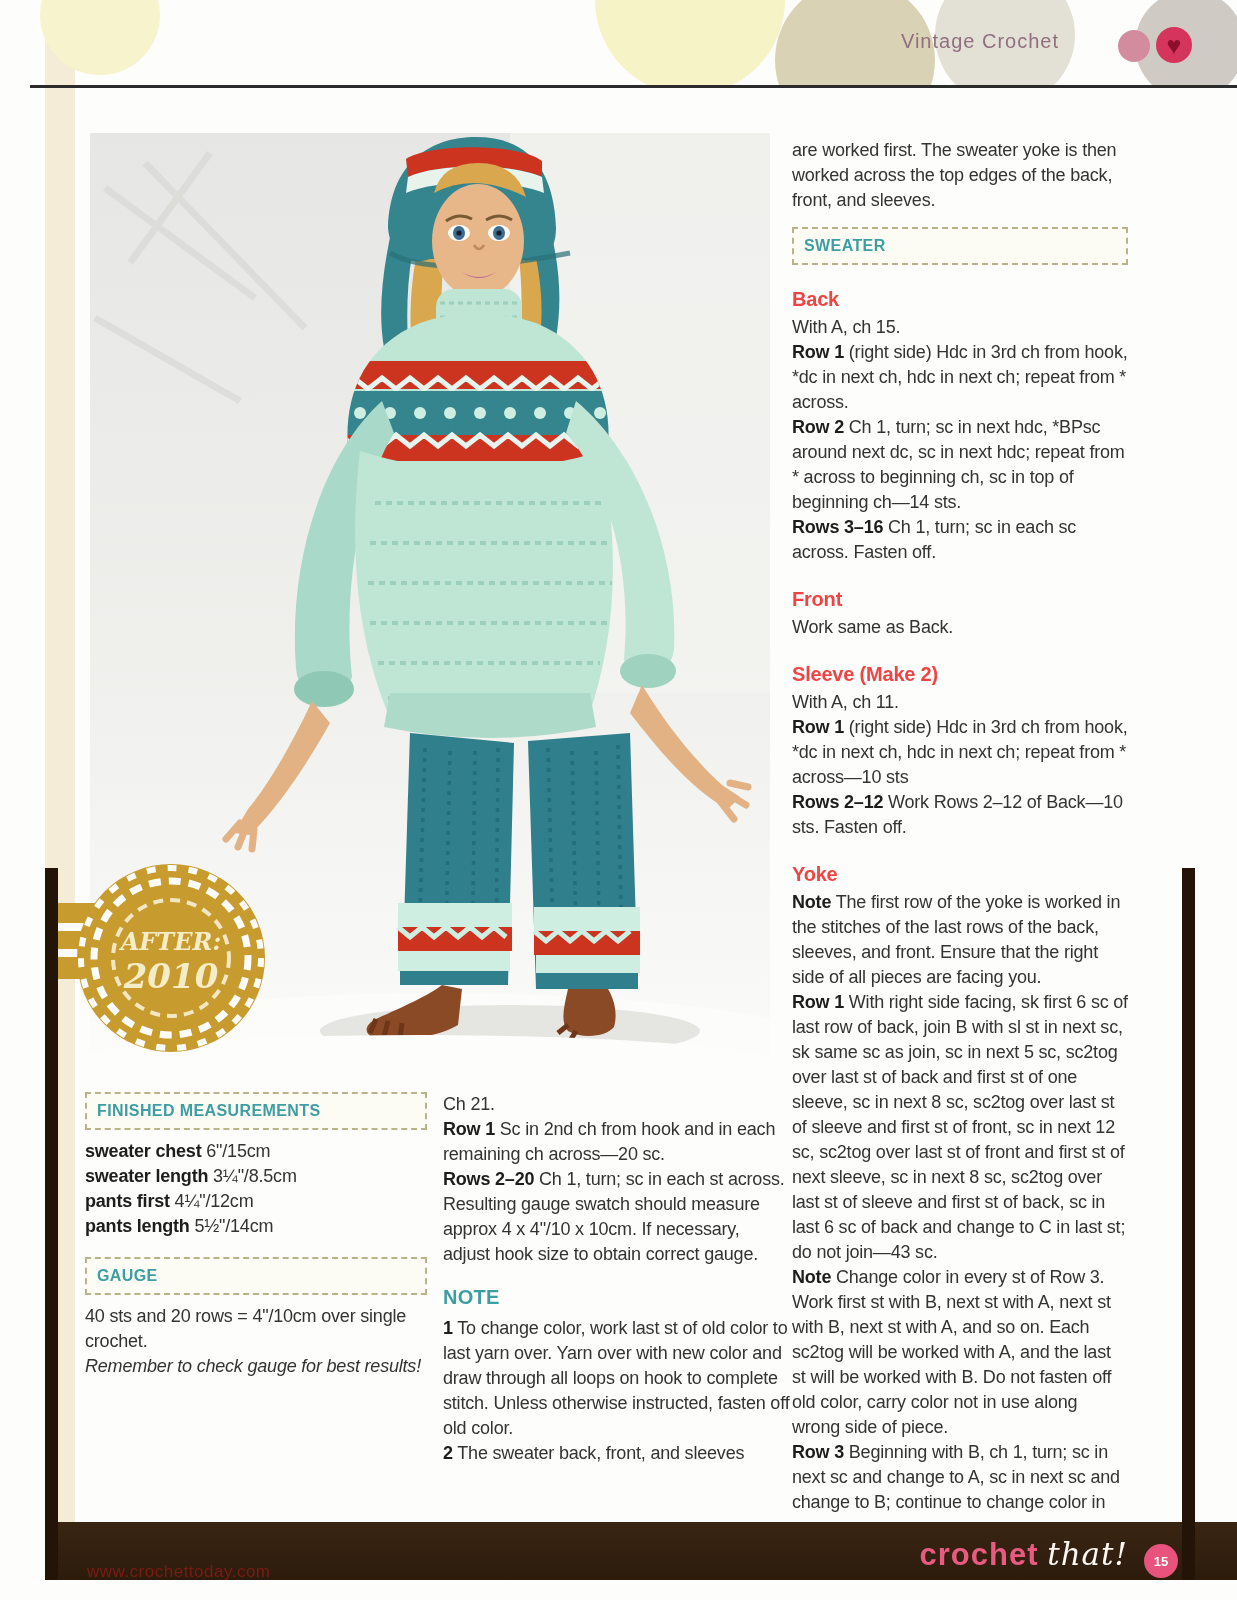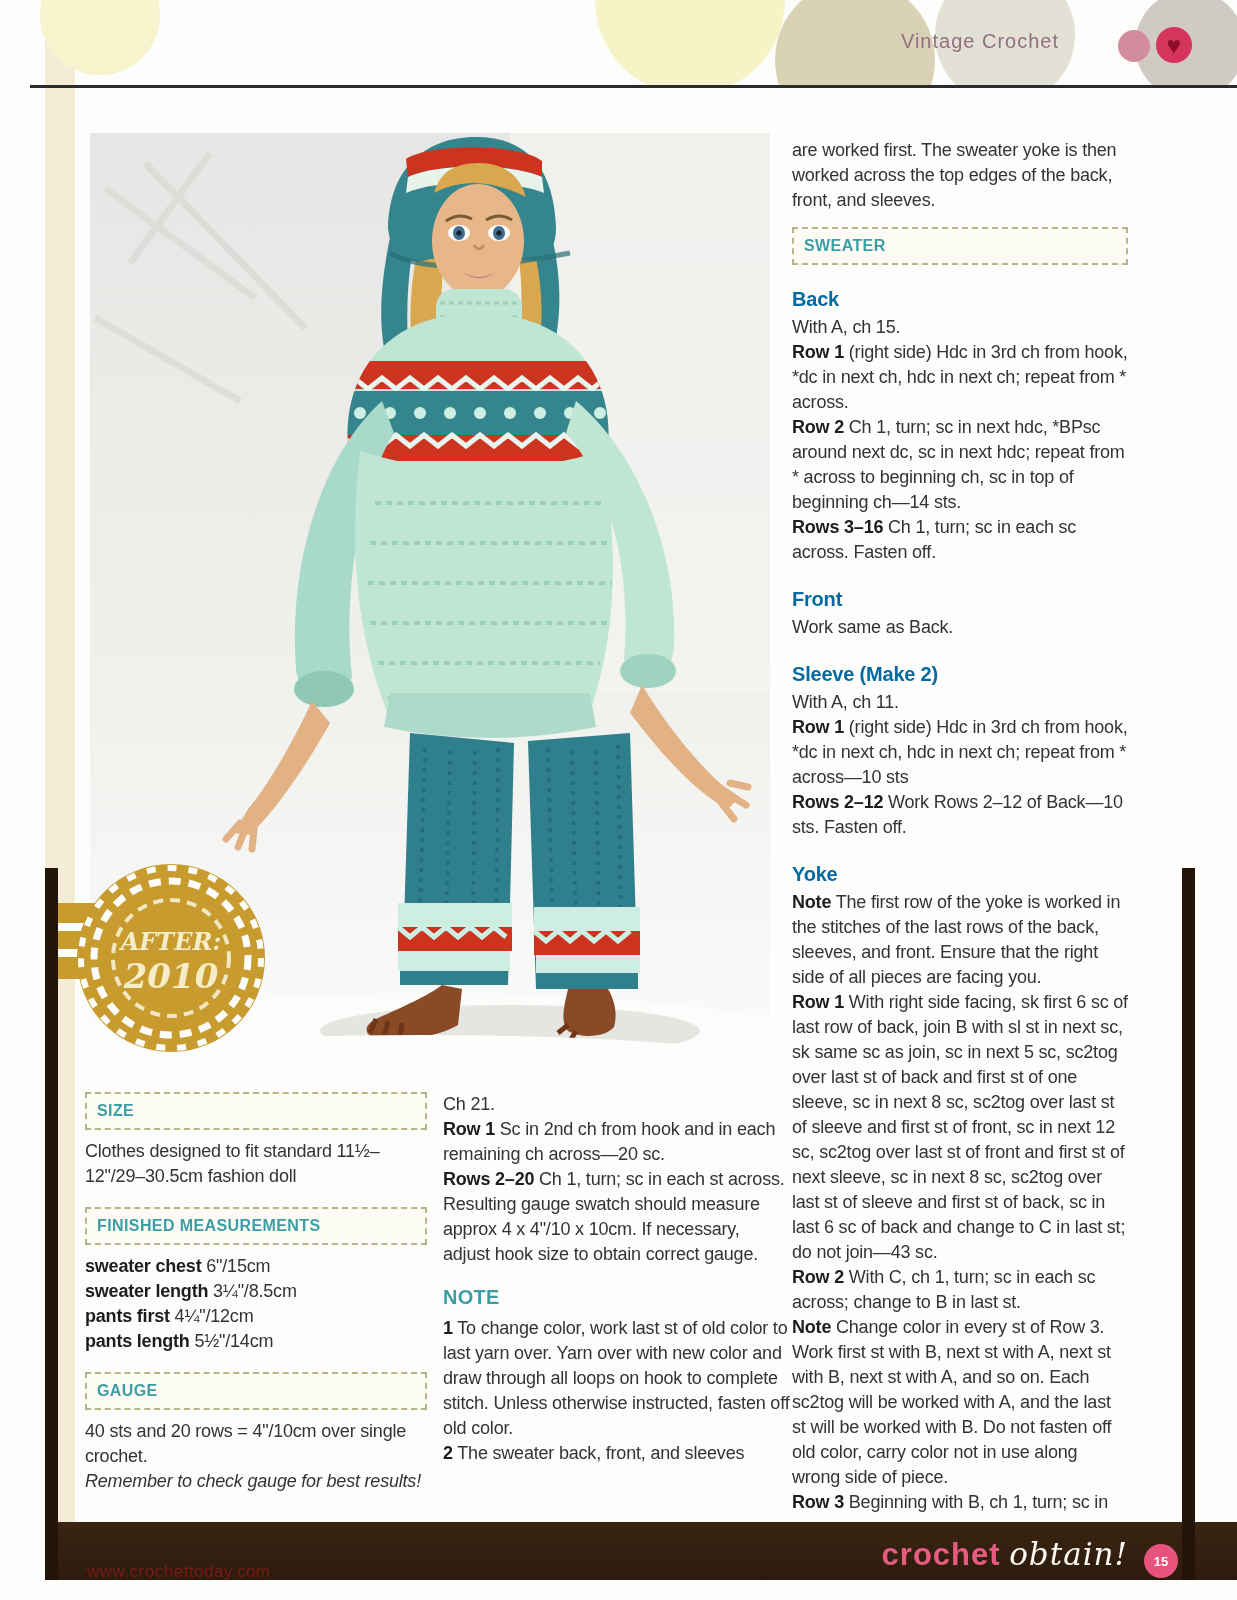--- a/index.html
+++ b/index.html
@@ -48,7 +48,7 @@
   .plainhead{color:#3d9da4;font-weight:bold;font-size:20px;margin:4px 0 6px 0;letter-spacing:.3px;}
   .subsec{margin-top:22px;}
   .subsec:first-of-type{margin-top:2px;}
-  .subsec h4{color:#0369a1;font-weight:bold;font-size:20px;margin:0 0 3px 0;}
+  .subsec h4{color:#ef4444;font-weight:bold;font-size:20px;margin:0 0 3px 0;}
   .para{margin:0;}
   .para b{color:#1d1d1d;}
   .para.italic{font-style:italic;}

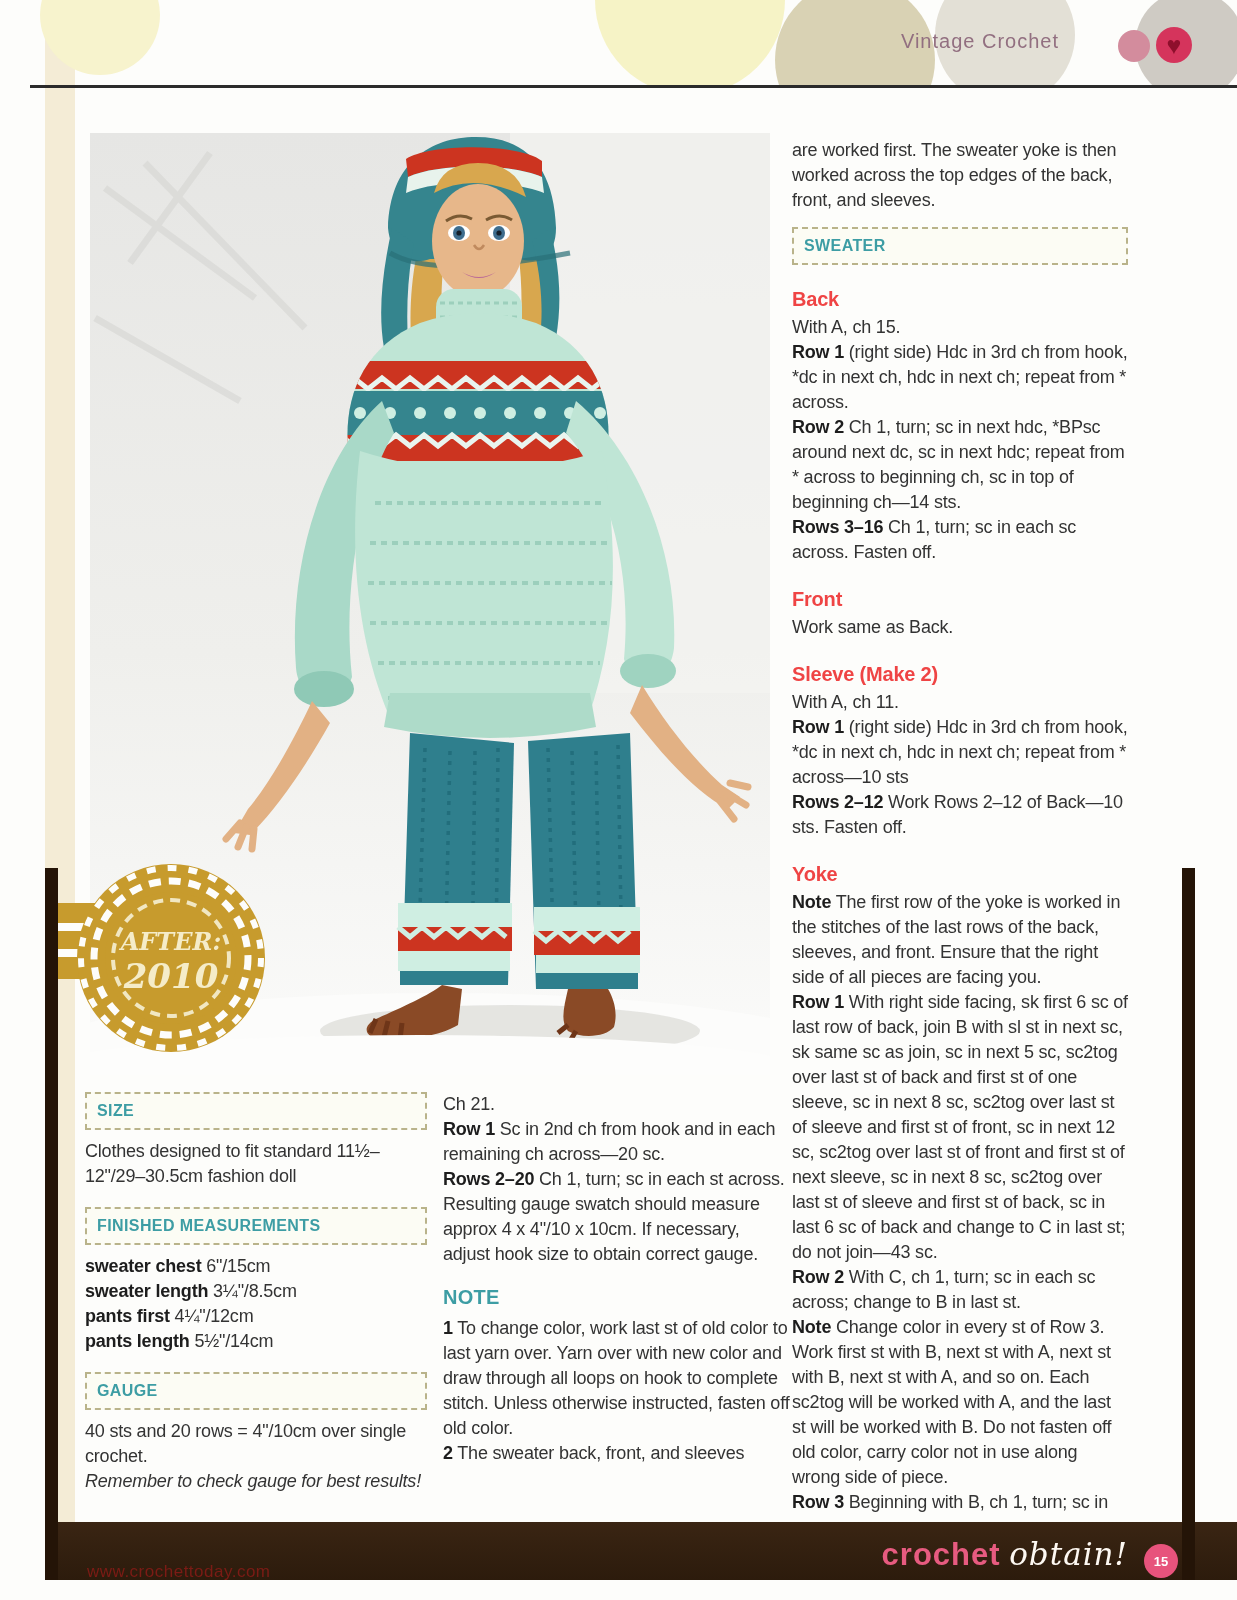--- a/index.html
+++ b/index.html
@@ -225,10 +225,6 @@
 
 <div class="col left">
     <div class="content-block">
-      <div class="secbox"><span>SIZE</span></div>
-      <p class="para">Clothes designed to fit standard 11½–12"/29–30.5cm fashion doll</p>
-    </div>
-    <div class="content-block">
       <div class="secbox"><span>FINISHED MEASUREMENTS</span></div>
       <p class="para"><b>sweater chest</b> 6"/15cm</p>
       <p class="para"><b>sweater length</b> 3¼"/8.5cm</p>

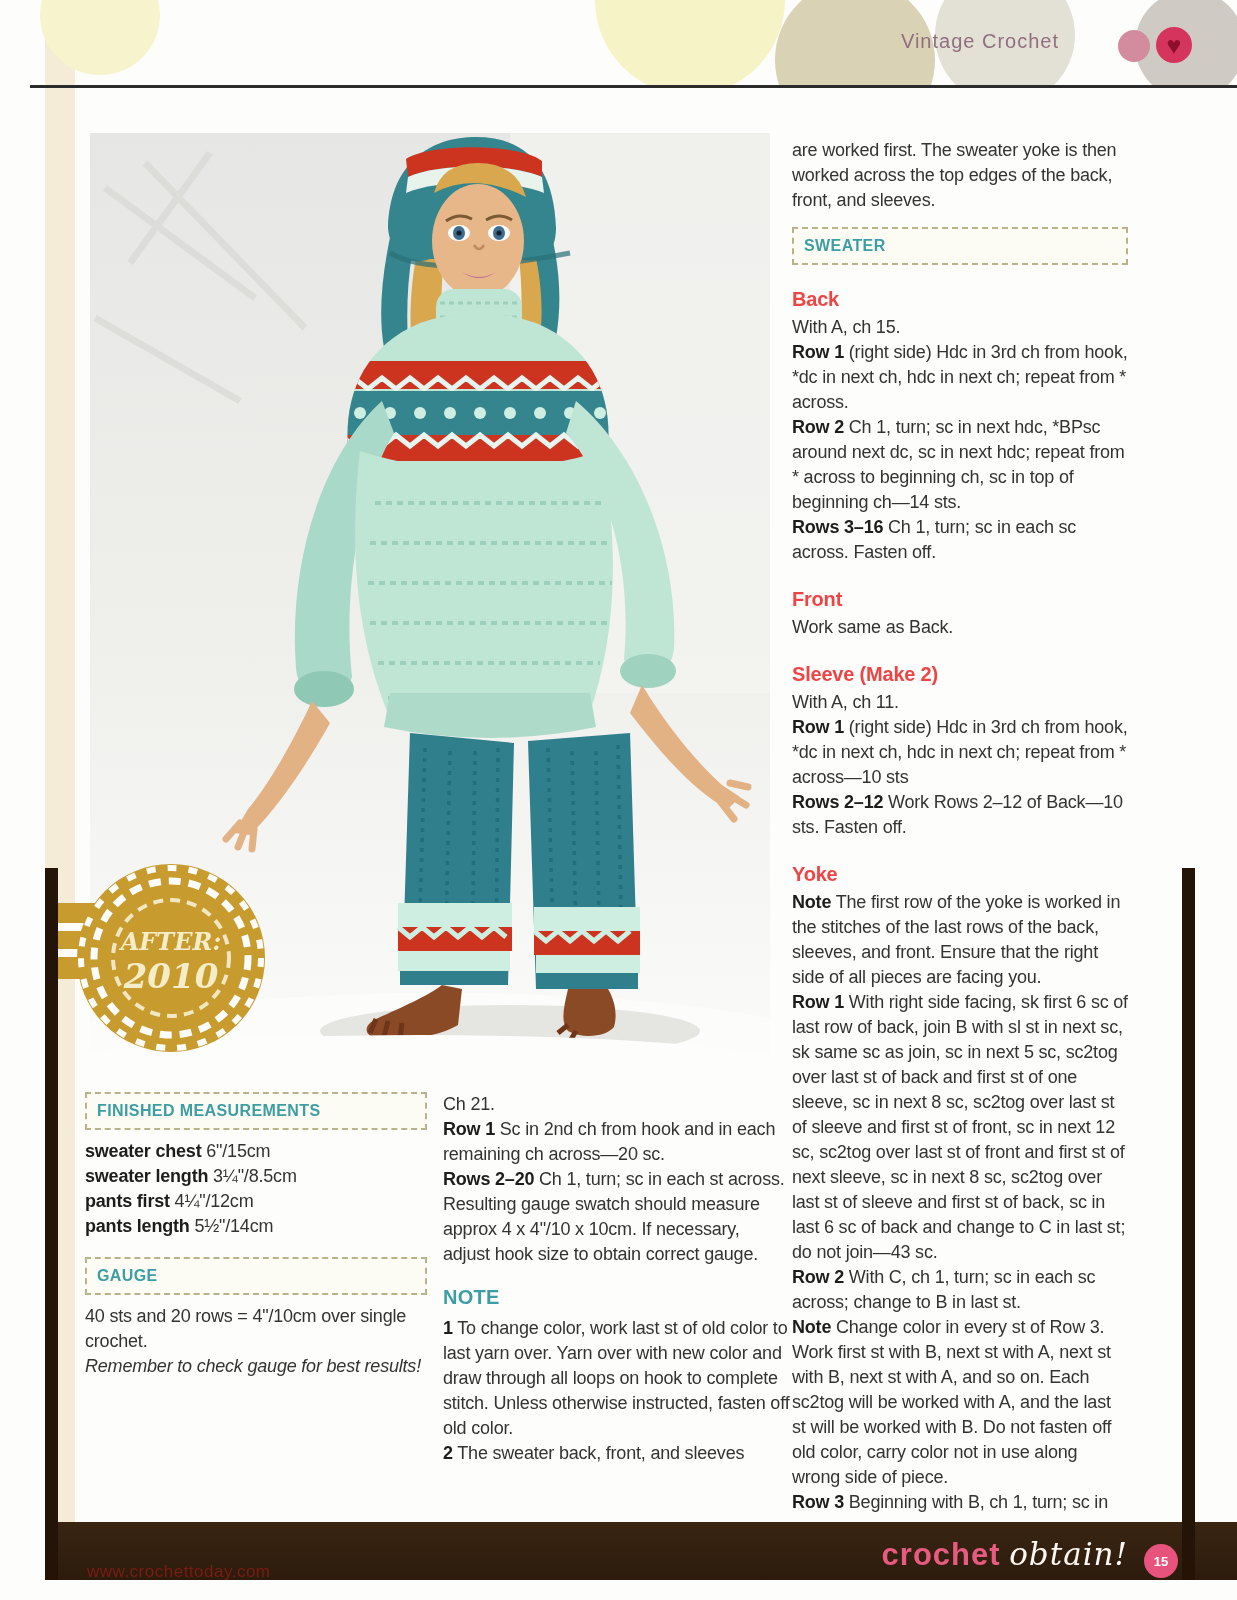--- a/index.html
+++ b/index.html
@@ -276,7 +276,6 @@
         <h4>Yoke</h4>
         <p class="para"><b>Note</b> The first row of the yoke is worked in the stitches of the last rows of the back, sleeves, and front. Ensure that the right side of all pieces are facing you.</p>
         <p class="para"><b>Row 1</b> With right side facing, sk first 6 sc of last row of back, join B with sl st in next sc, sk same sc as join, sc in next 5 sc, sc2tog over last st of back and first st of one sleeve, sc in next 8 sc, sc2tog over last st of sleeve and first st of front, sc in next 12 sc, sc2tog over last st of front and first st of next sleeve, sc in next 8 sc, sc2tog over last st of sleeve and first st of back, sc in last 6 sc of back and change to C in last st; do not join—43 sc.</p>
-        <p class="para"><b>Row 2</b> With C, ch 1, turn; sc in each sc across; change to B in last st.</p>
         <p class="para"><b>Note</b> Change color in every st of Row 3. Work first st with B, next st with A, next st with B, next st with A, and so on. Each sc2tog will be worked with A, and the last st will be worked with B. Do not fasten off old color, carry color not in use along wrong side of piece.</p>
         <p class="para"><b>Row 3</b> Beginning with B, ch 1, turn; sc in next sc and change to A, sc in next sc and change to B; continue to change color in every st,</p>
       </div>

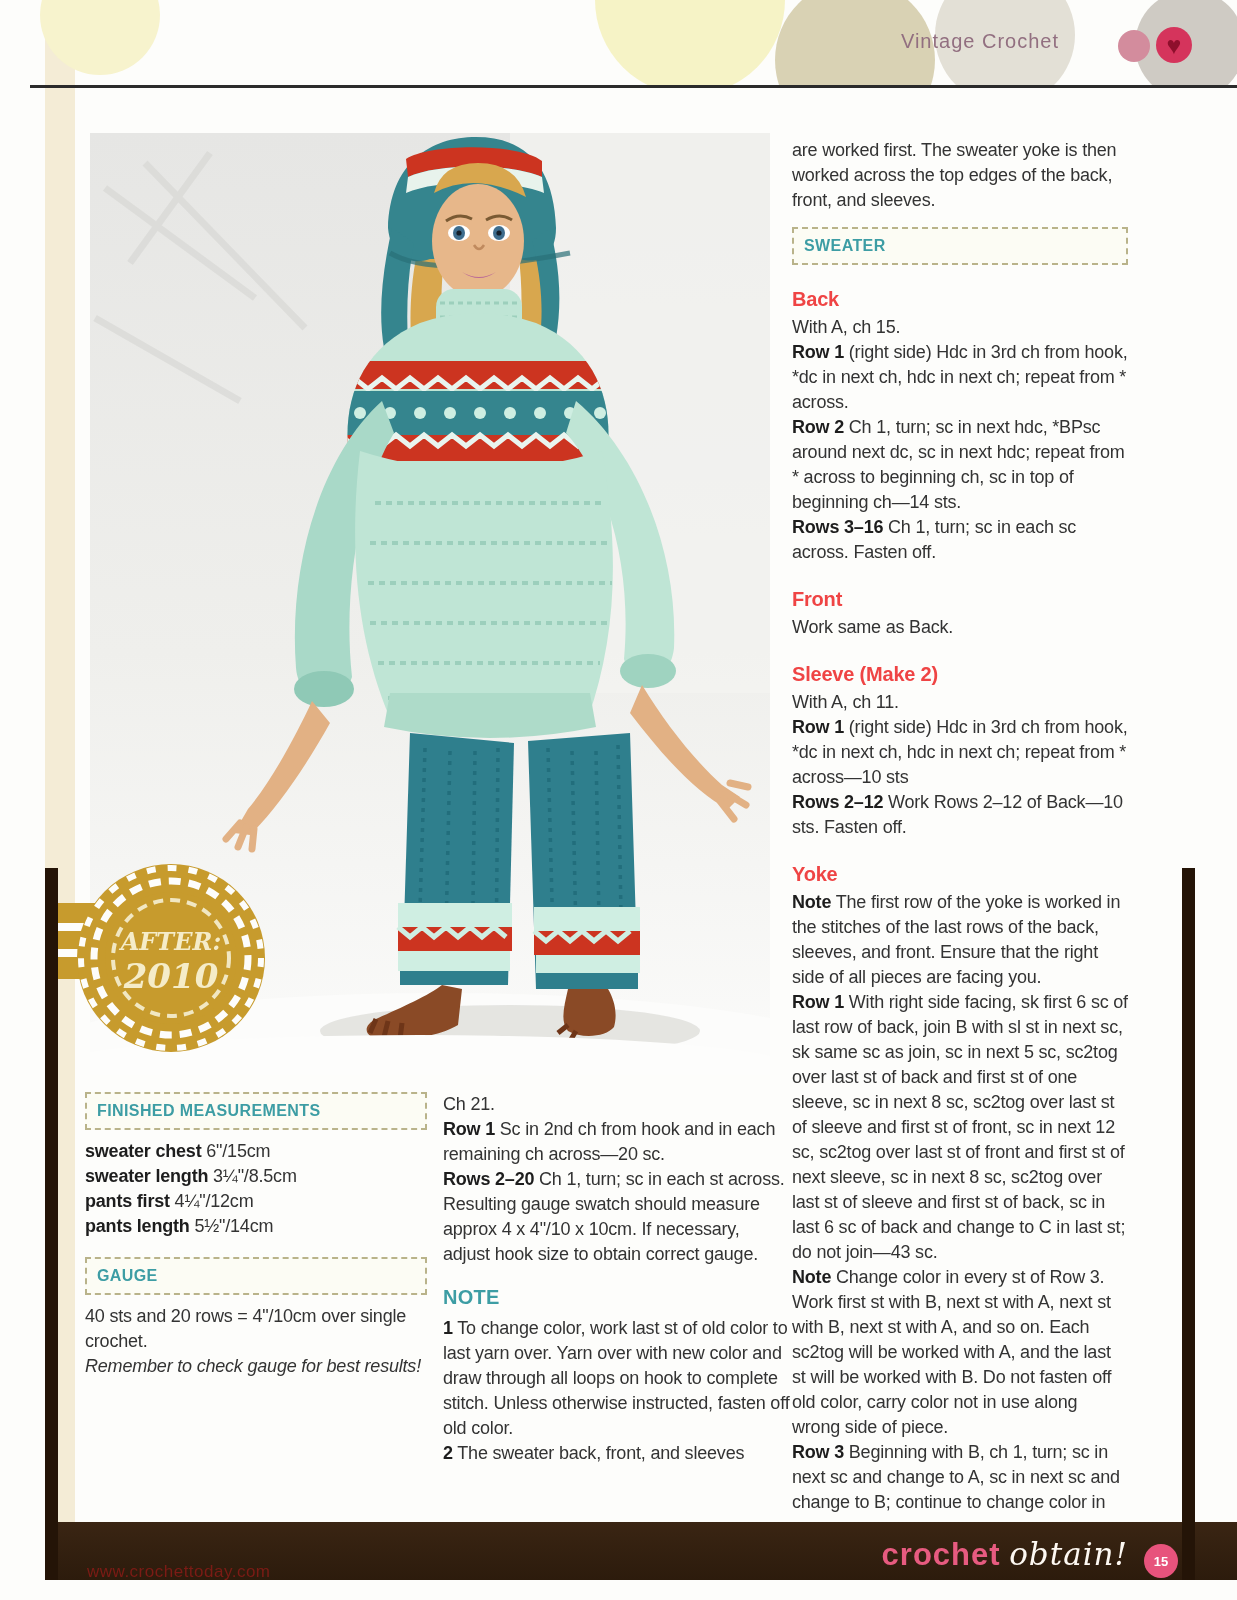--- a/index.html
+++ b/index.html
@@ -289,7 +289,7 @@
   <span class="footer-url">www.crochettoday.com</span>
   <span class="logo">
     <span class="w1">crochet</span>
-    <span class="w2">obtain!</span>
+    <span class="w2">that!</span>
   </span>
   <span class="page-circle">15</span>
 </div>

